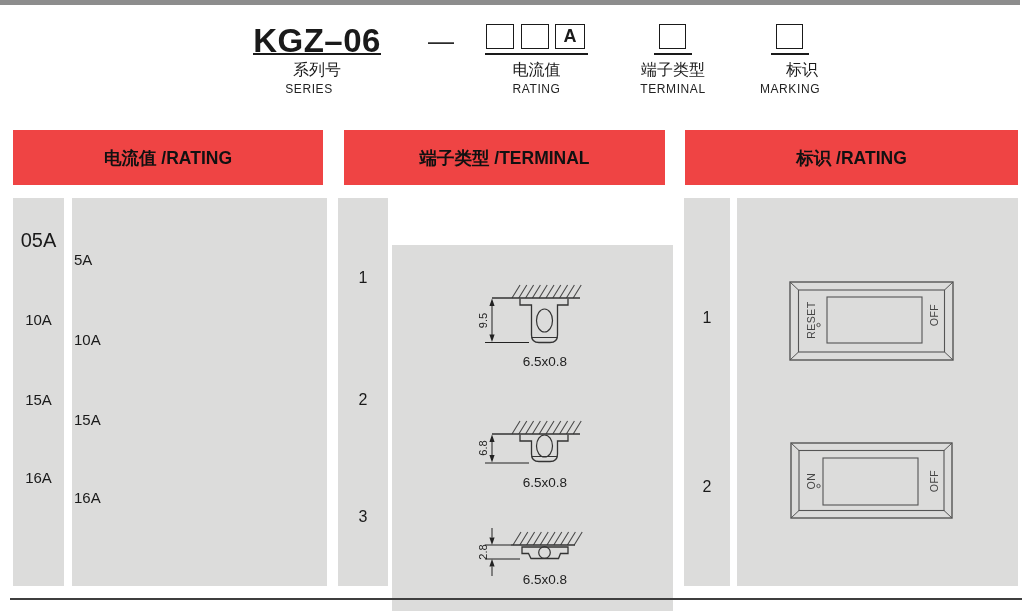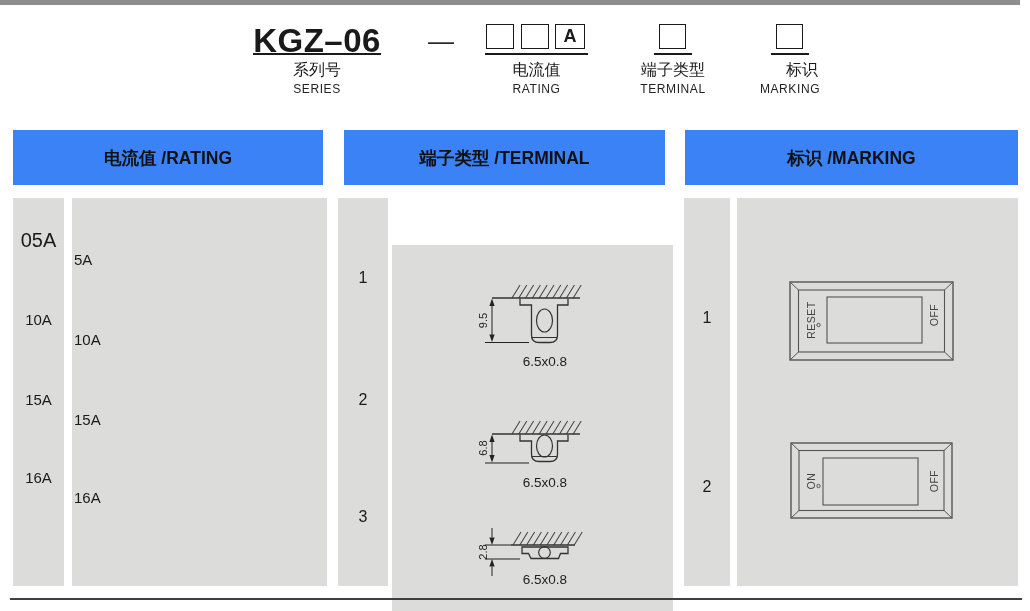--- a/index.html
+++ b/index.html
@@ -38,7 +38,7 @@
   <div class="abs pn-code">KGZ–06</div>
   <div class="abs u-line" style="left:253px;top:53px;width:128px;"></div>
   <div class="abs zh" style="left:253px;top:60px;width:128px;">系列号</div>
-  <div class="abs en" style="left:253px;top:82px;width:128px;text-align:center;">SERIES</div>
+  <div class="abs en" style="left:245px;top:82px;width:128px;text-align:center;">SERIES</div>
 
   <div class="abs dash">—</div>
 

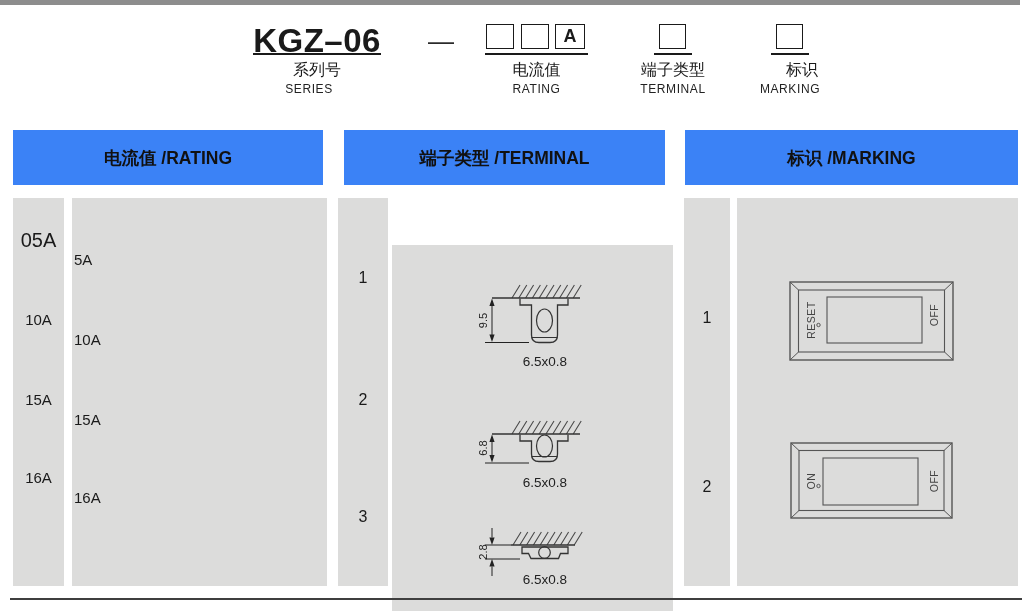--- a/index.html
+++ b/index.html
@@ -19,7 +19,7 @@
         text-align:center;font-size:18px;line-height:22px;font-weight:bold;}
 
   
-  .ghead{top:130px;height:55px;background:#3b82f6;display:flex;align-items:center;justify-content:center;
+  .ghead{top:130px;height:55px;background:#ef4444;display:flex;align-items:center;justify-content:center;
          font-size:17.5px;font-weight:bold;color:#111;}
   
   .panel{top:198px;height:388px;background:#dcdcdb;}

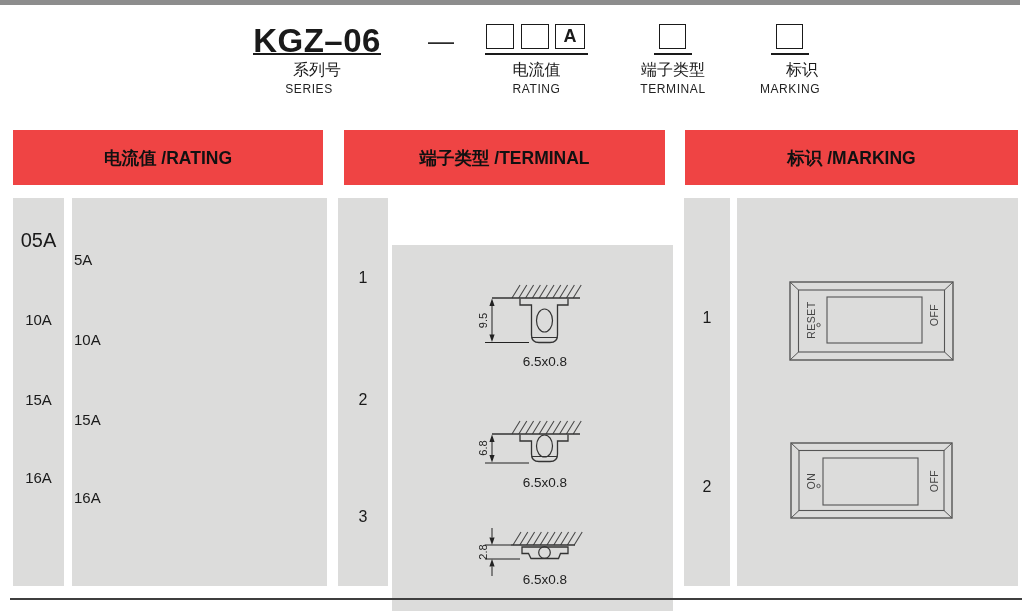--- a/index.html
+++ b/index.html
@@ -61,7 +61,7 @@
 
   <div class="abs ghead" style="left:13px;width:310px;">电流值 /RATING</div>
   <div class="abs ghead" style="left:344px;width:321px;">端子类型 /TERMINAL</div>
-  <div class="abs ghead" style="left:685px;width:333px;">标识 /MARKING</div>
+  <div class="abs ghead" style="left:685px;width:333px;">标识 /RATING</div>
 
   <div class="abs panel" style="left:13px;width:51px;">
     <div class="coderow" style="top:33px;font-size:20px;">05A</div>

